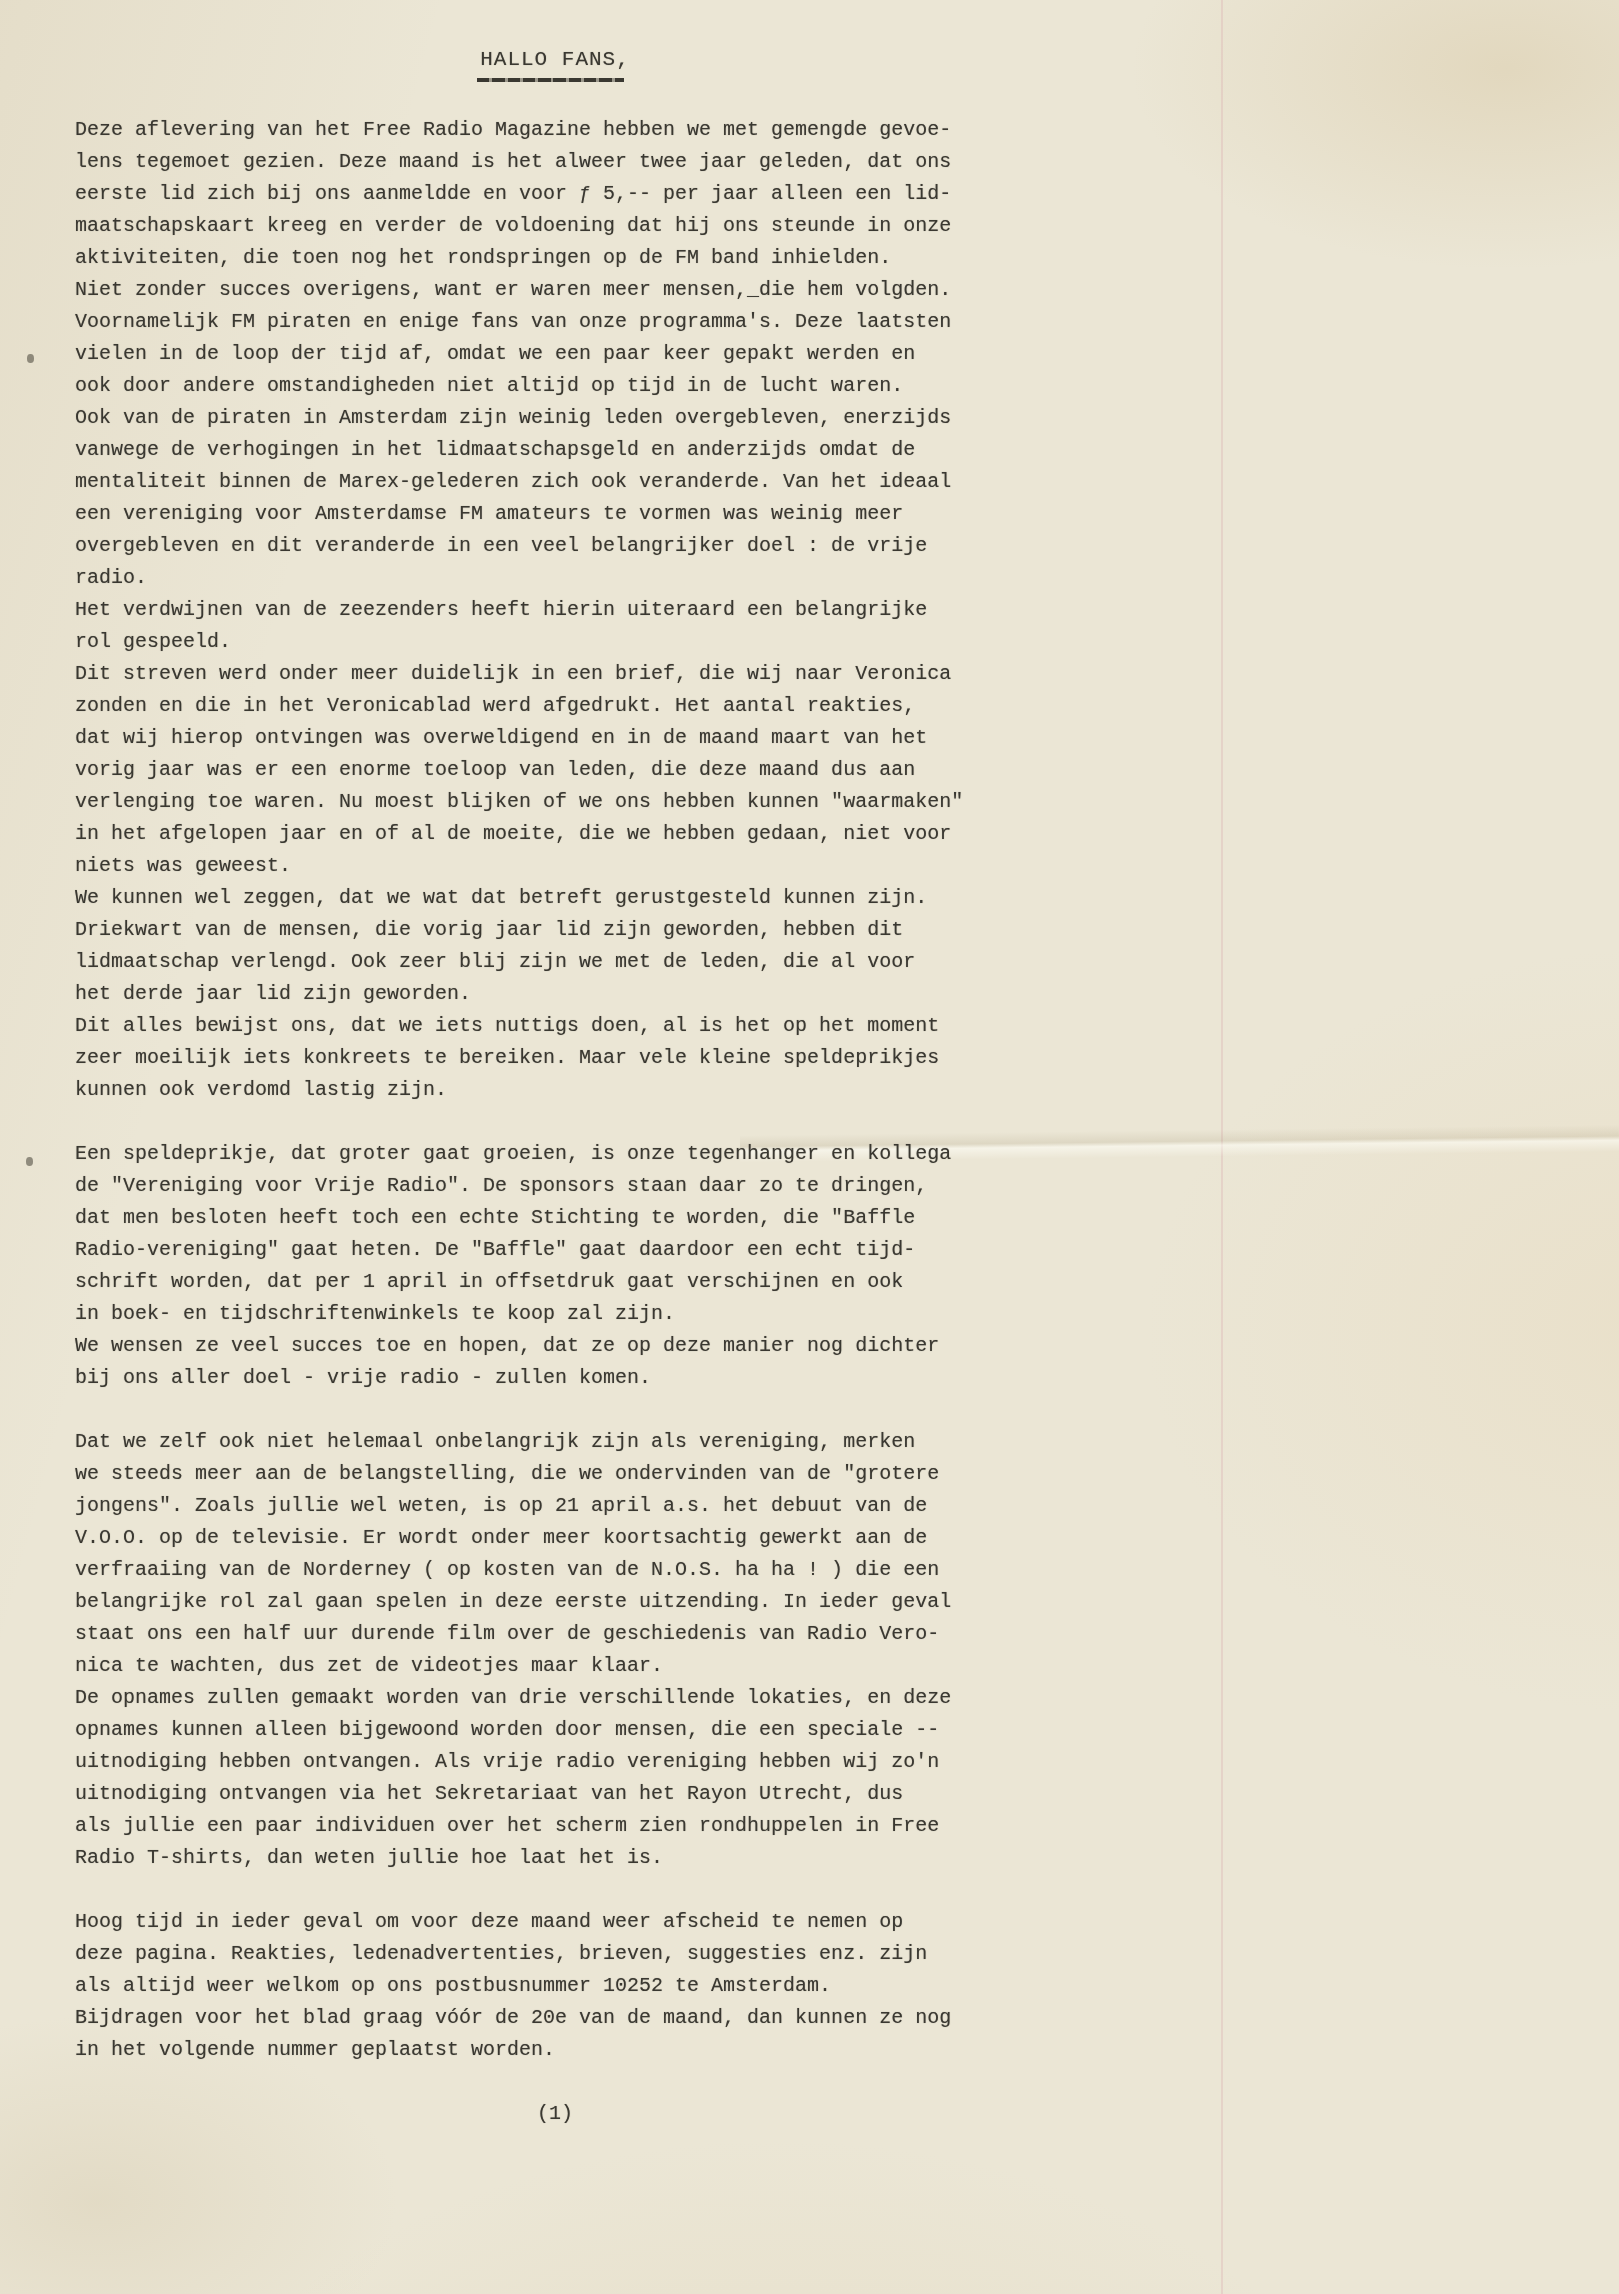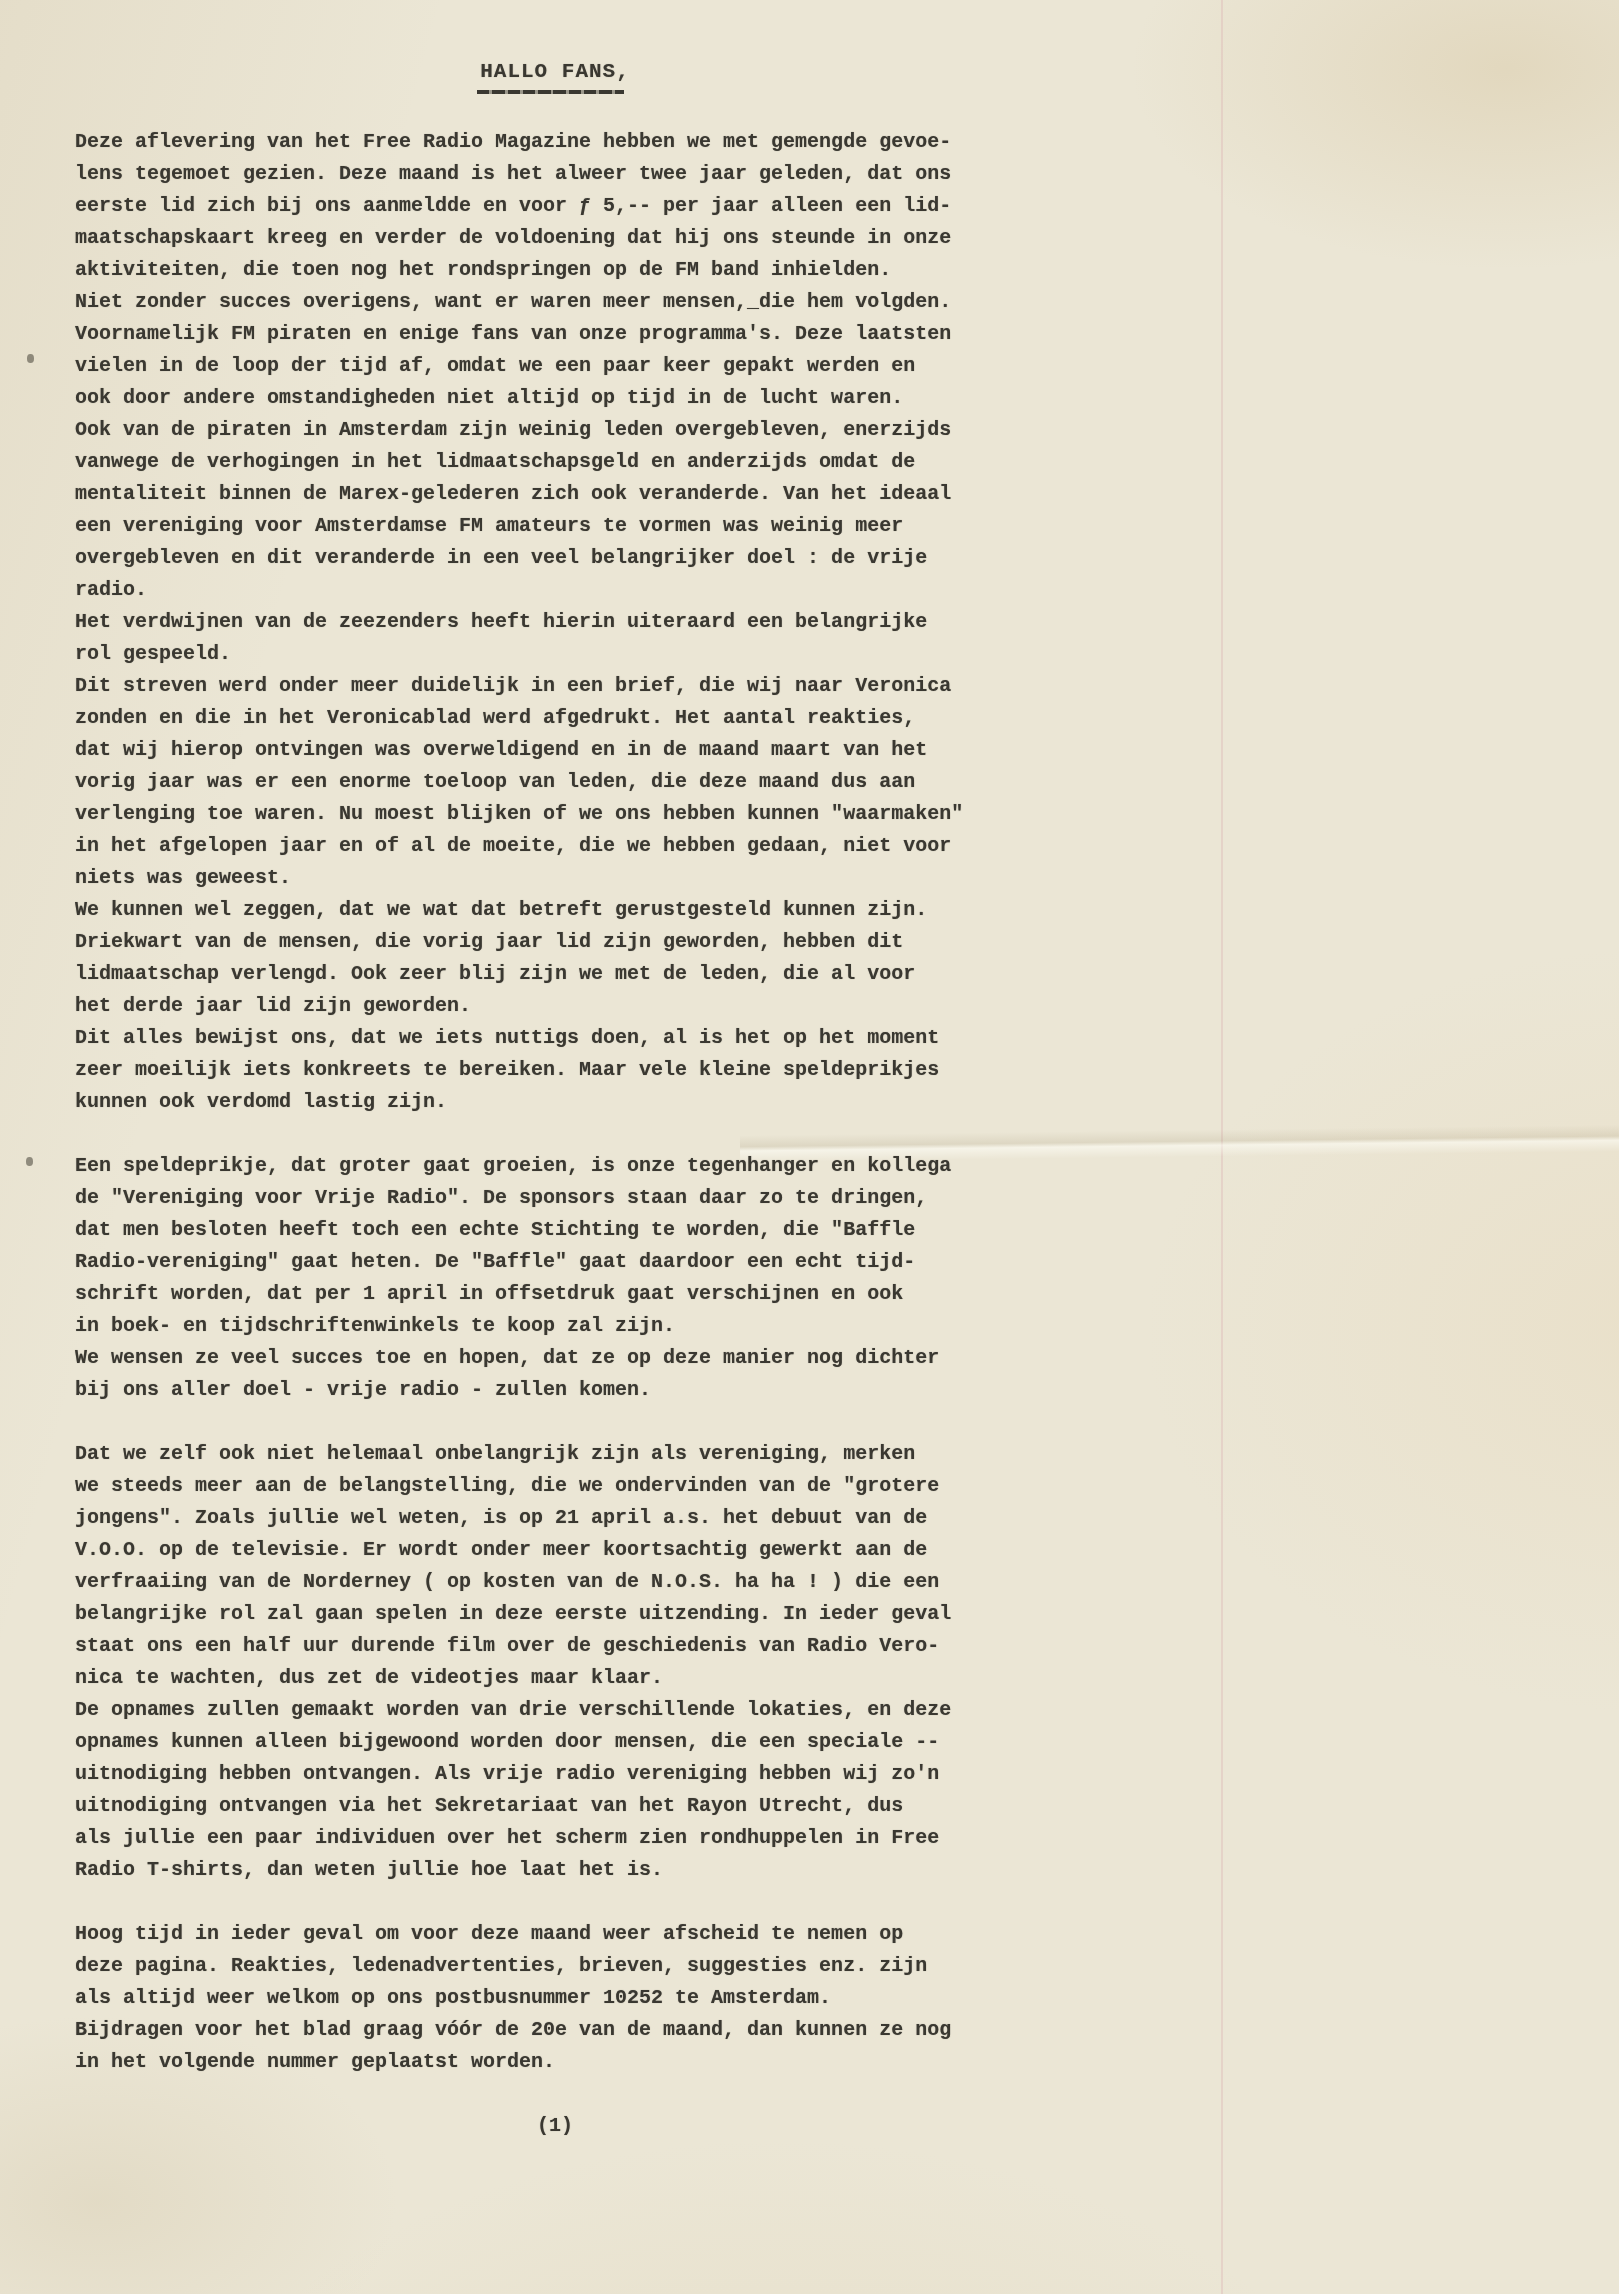--- a/index.html
+++ b/index.html
@@ -43,13 +43,13 @@
 
   .content {
     position: absolute;
-    left: 75px; top: 56px;
+    left: 75px; top: 44px;
     width: 960px;
     color: #3a3831;
     font-family: "Liberation Mono", "DejaVu Sans Mono", monospace;
     font-size: 20px;
     line-height: 32px;
-    font-weight: bold;
+    font-weight: normal;
     text-shadow: 0 0 1px rgba(58,56,49,0.45);
   }
   .title-row { text-align: center; margin: 0 0 38px 0; font-size: 21px; }

